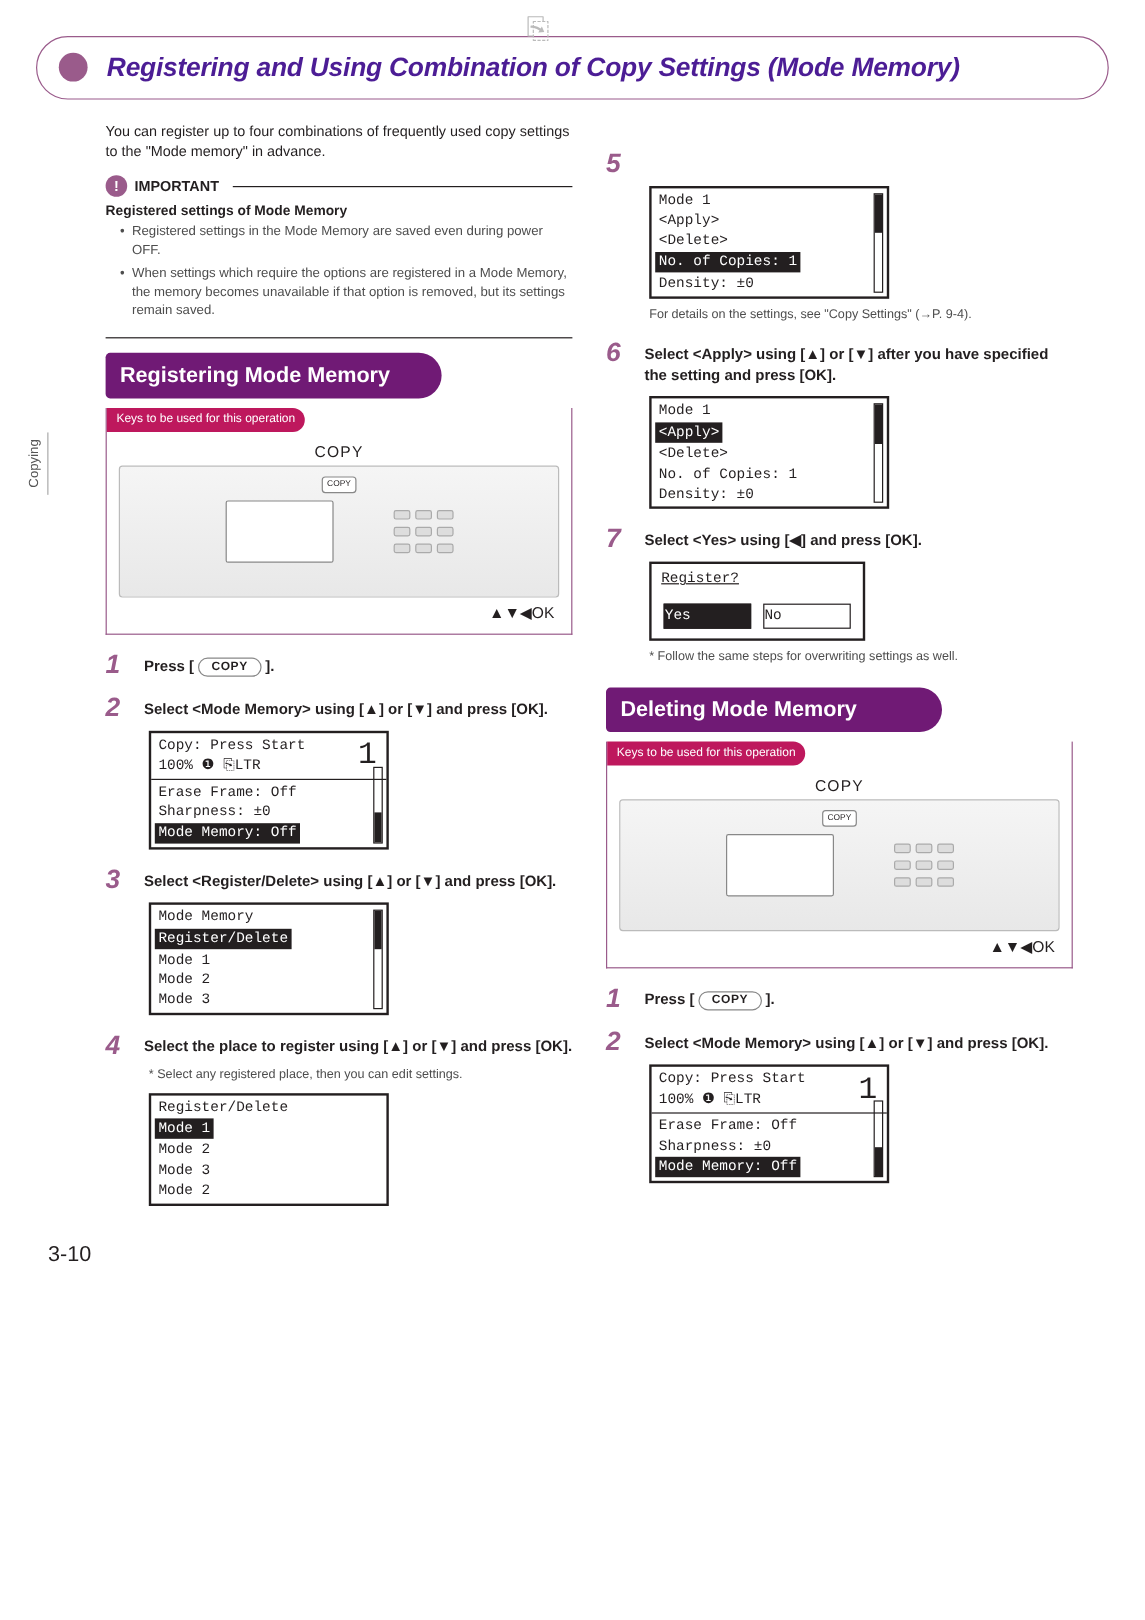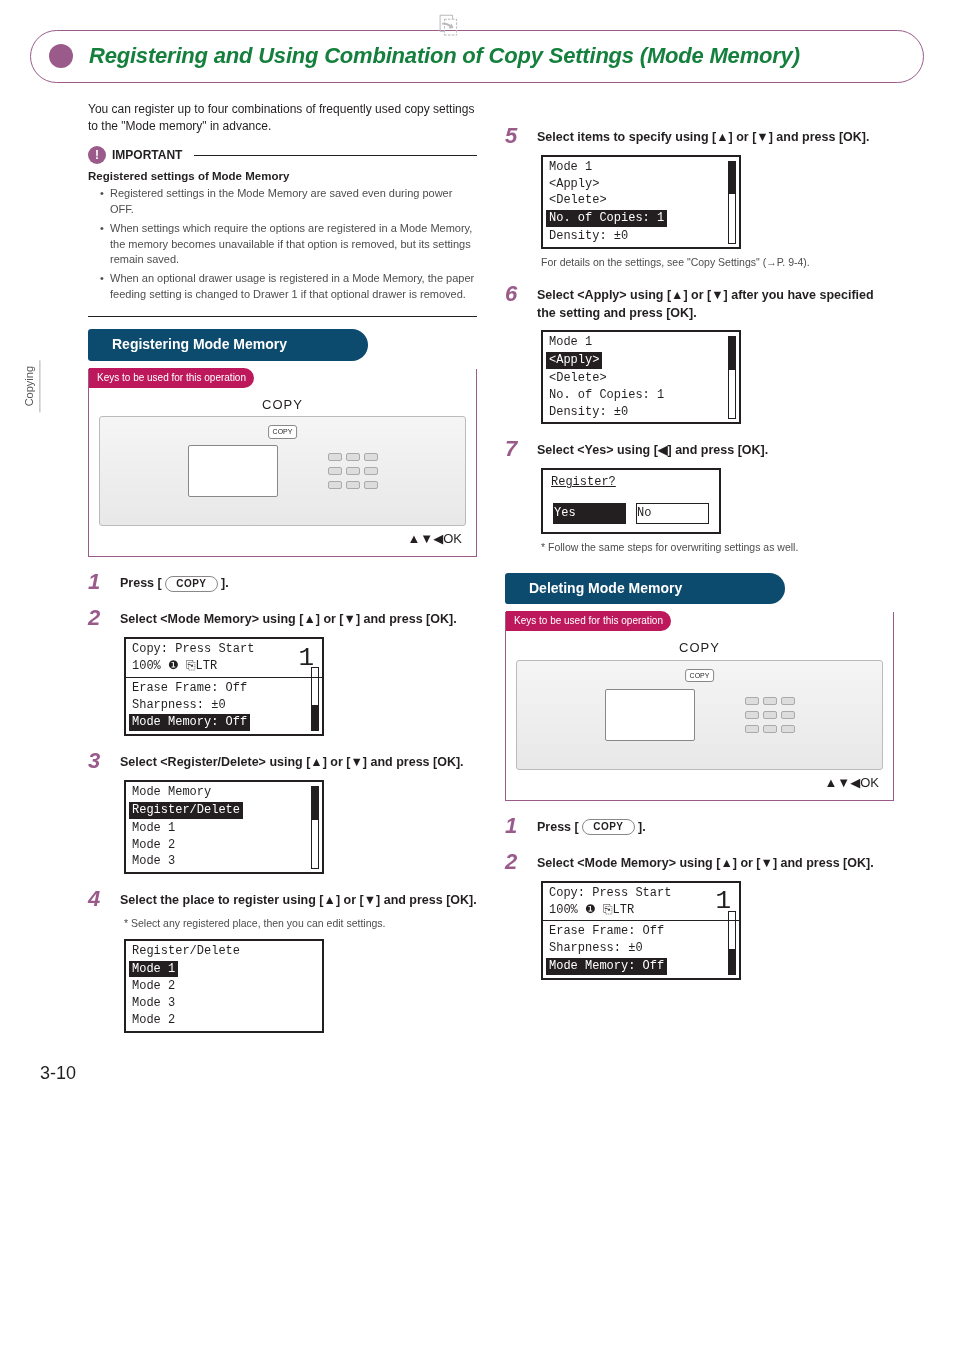--- a/index.html
+++ b/index.html
@@ -32,7 +32,7 @@
     font-size: 22px;
     font-weight: bold;
     font-style: italic;
-    color: #15803d;
+    color: #4c1d95;
     letter-spacing: -0.2px;
   }
   .columns {

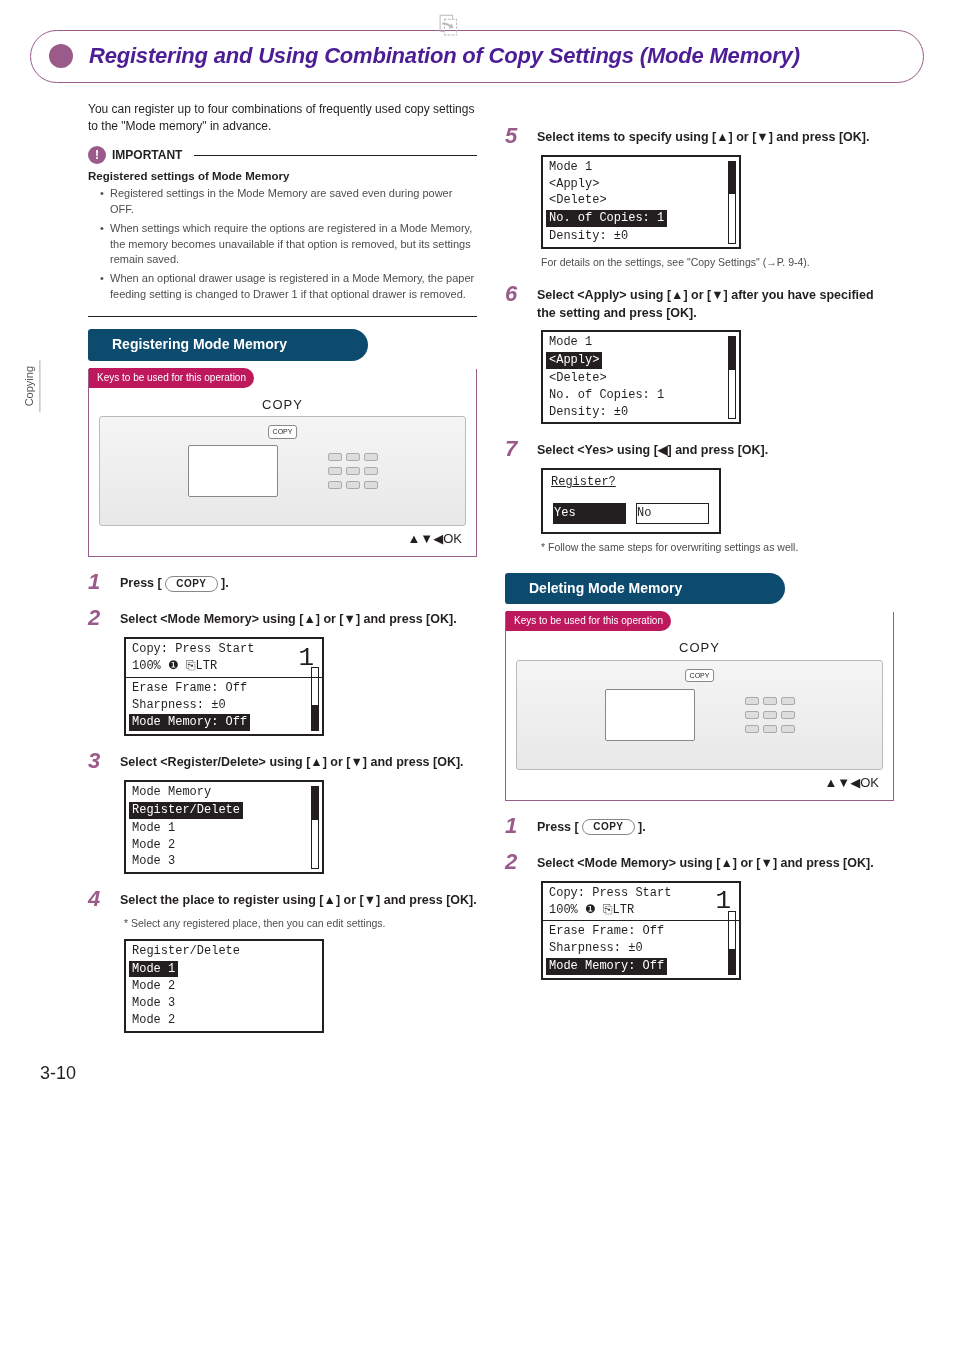--- a/index.html
+++ b/index.html
@@ -315,7 +315,6 @@
     
     <div class="step" style="margin-top:24px">
       <div class="num">5</div>
-      <div class="txt"><b>Select items to specify using [▲] or [▼] and press [OK].</b></div>
     </div>
     <div class="lcd small">
       <div class="body">

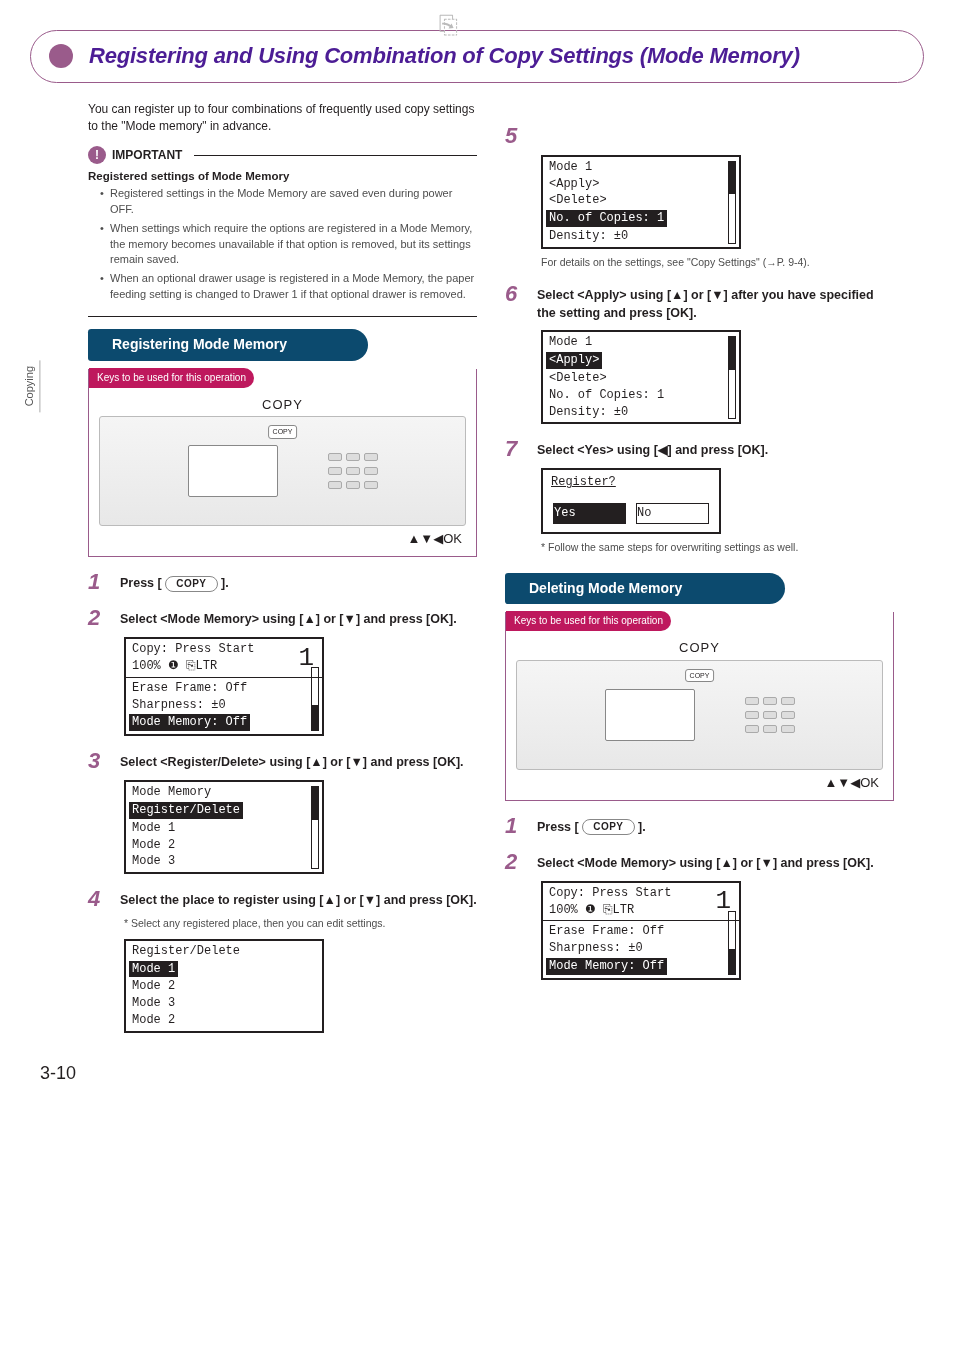--- a/index.html
+++ b/index.html
@@ -209,7 +209,6 @@
     <ul class="bullets">
       <li>Registered settings in the Mode Memory are saved even during power OFF.</li>
       <li>When settings which require the options are registered in a Mode Memory, the memory becomes unavailable if that option is removed, but its settings remain saved.</li>
-      <li>When an optional drawer usage is registered in a Mode Memory, the paper feeding setting is changed to Drawer 1 if that optional drawer is removed.</li>
     </ul>
 
     <hr class="rule">

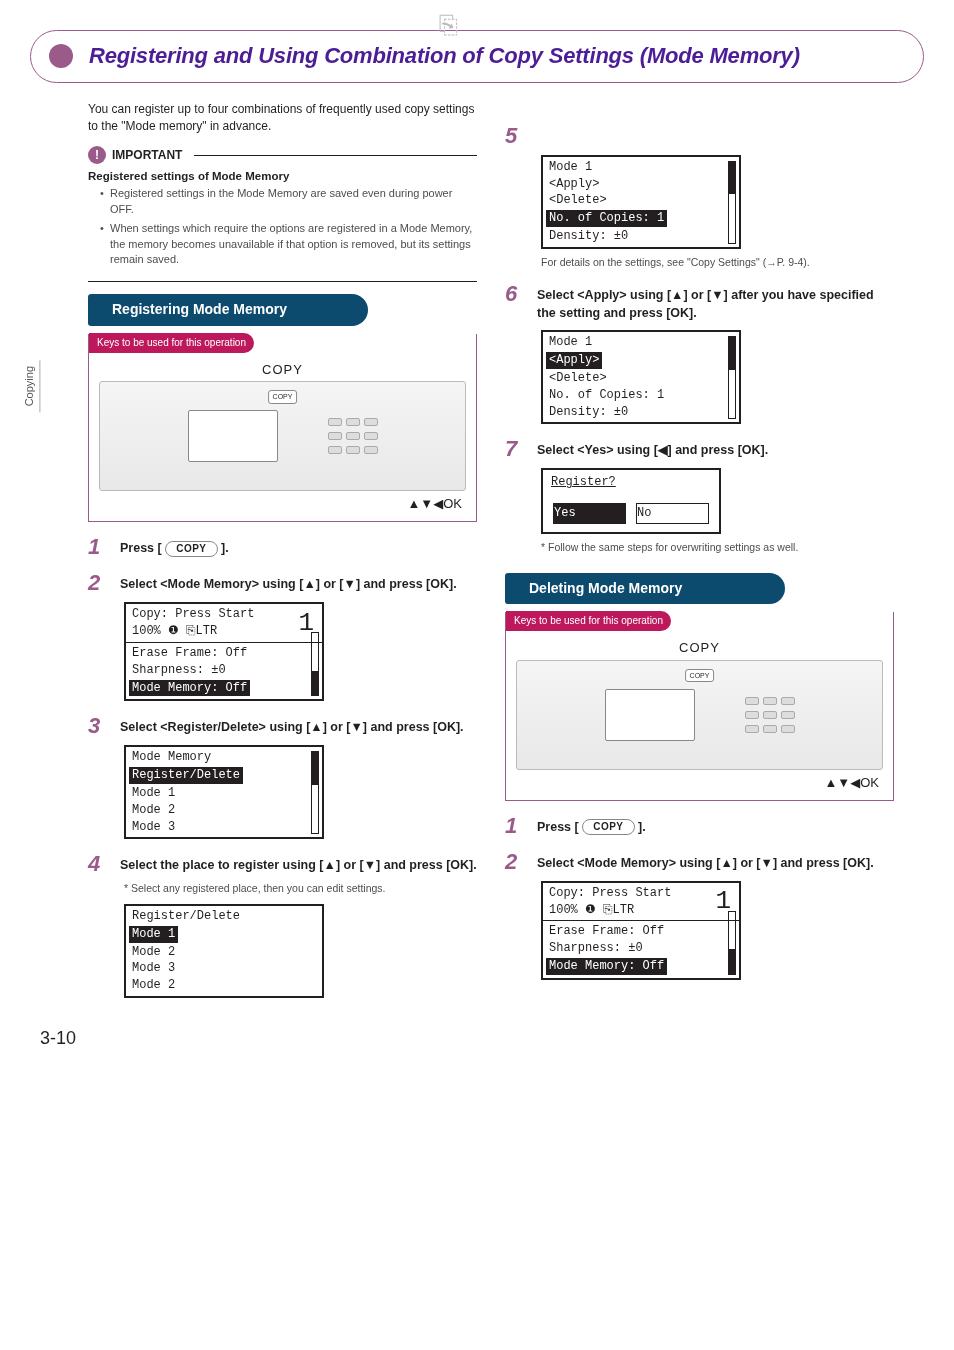--- a/index.html
+++ b/index.html
@@ -59,11 +59,11 @@
   .bullets li::before { content:"•"; position:absolute; left:0; }
   .rule { border:none; border-top:1px solid #231f20; margin:14px 0 12px 0;}
   .section-header {
-    background: #0c4a6e;
+    background: #701a75;
     color:#fff;
     font-weight:bold;
-    font-size:14px;
-    padding:6px 24px;
+    font-size:18px;
+    padding:6px 12px;
     border-radius:4px 20px 20px 4px;
     display:inline-block;
     min-width:280px;

